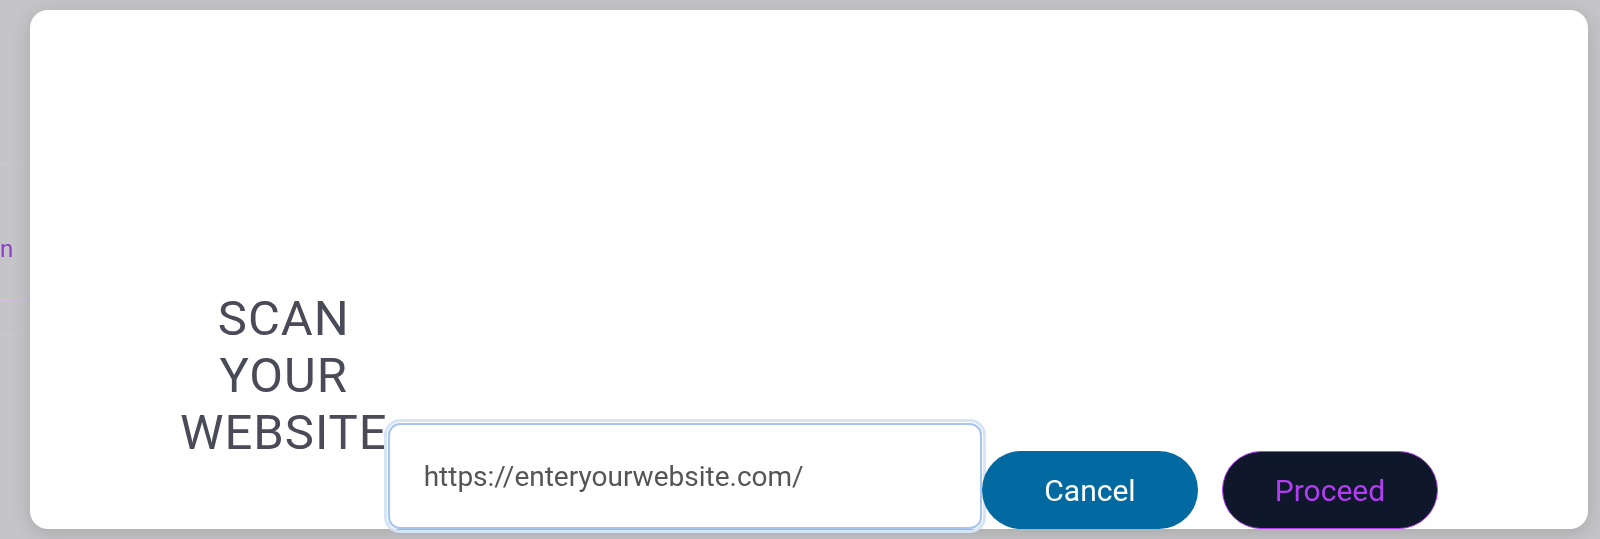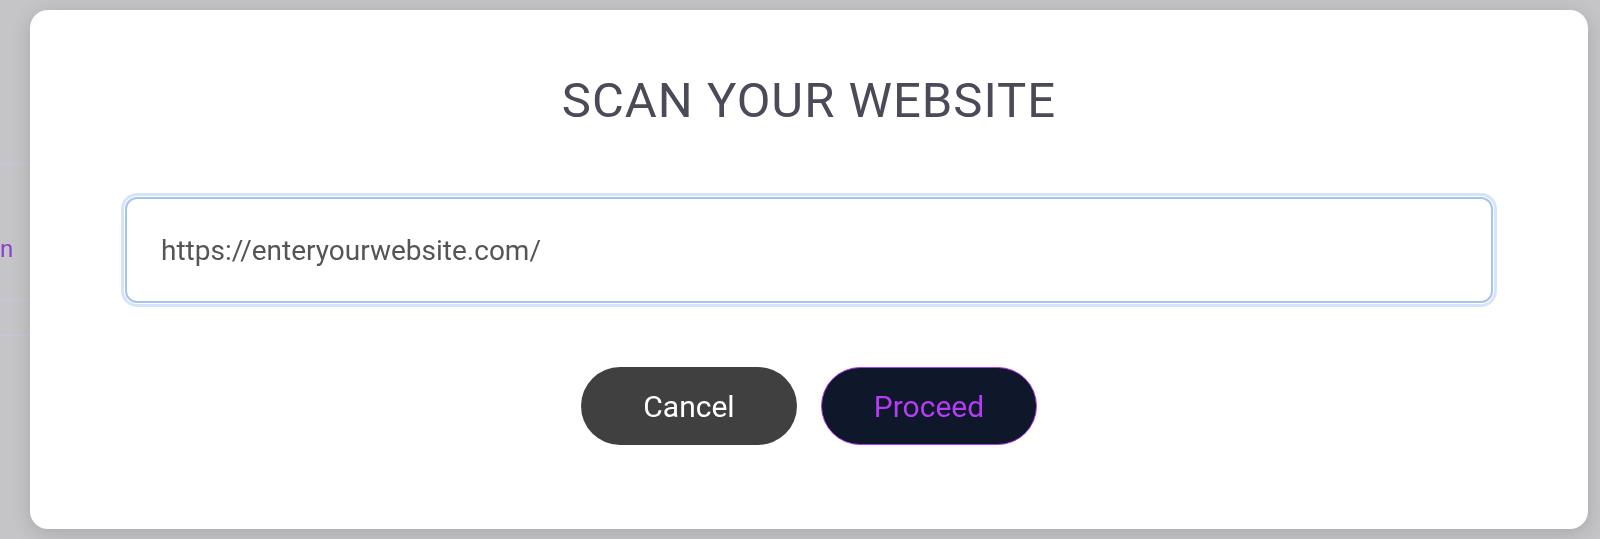--- a/index.html
+++ b/index.html
@@ -43,12 +43,12 @@
       background: #ffffff;
       border-radius: 18px;
       box-shadow: 0 4px 20px rgba(0,0,0,0.15);
-      padding-top: 62px;
+      padding-top: 36px;
       padding-left: 150px;
       padding-right: 150px;
       display: flex;
-      flex-direction: column;
-      align-items: center;
+      flex-direction: row;
+      align-items: flex-end;
     }
     .modal-title {
       font-size: 49px;

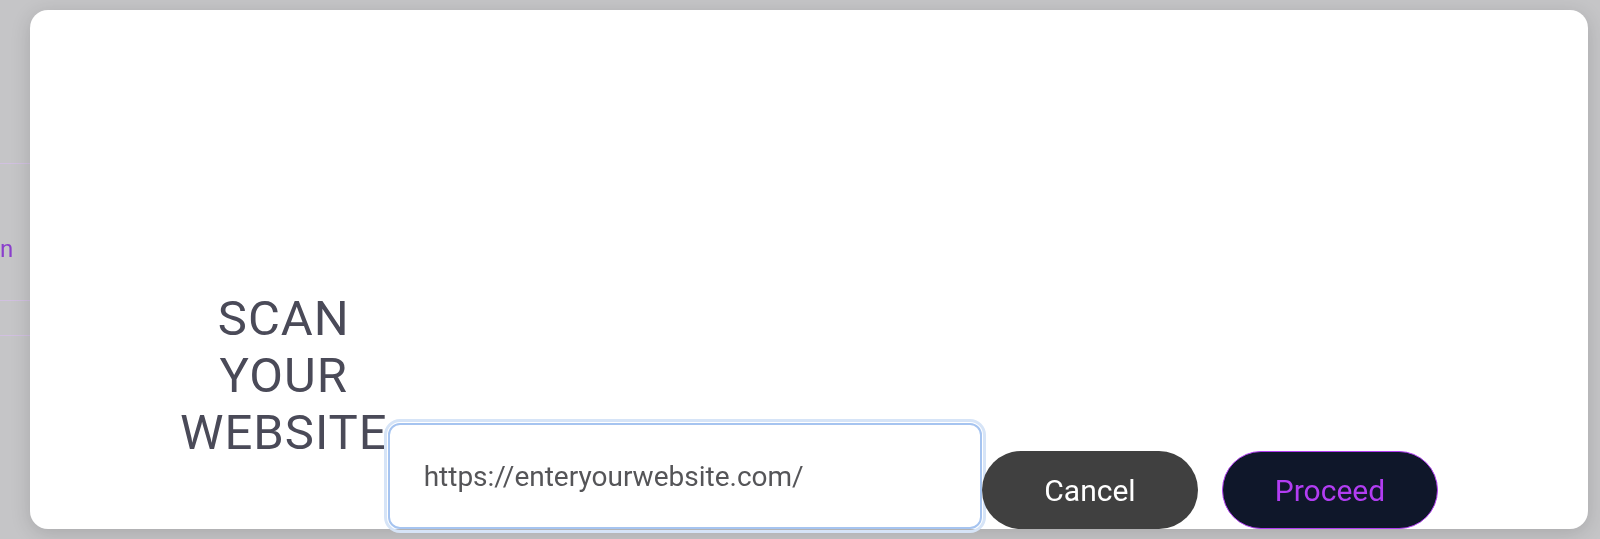--- a/index.html
+++ b/index.html
@@ -90,7 +90,7 @@
       font-family: inherit;
     }
     .btn-cancel {
-      background: #404040;
+      background: #0369a1;
       color: #ffffff;
       border: none;
     }

